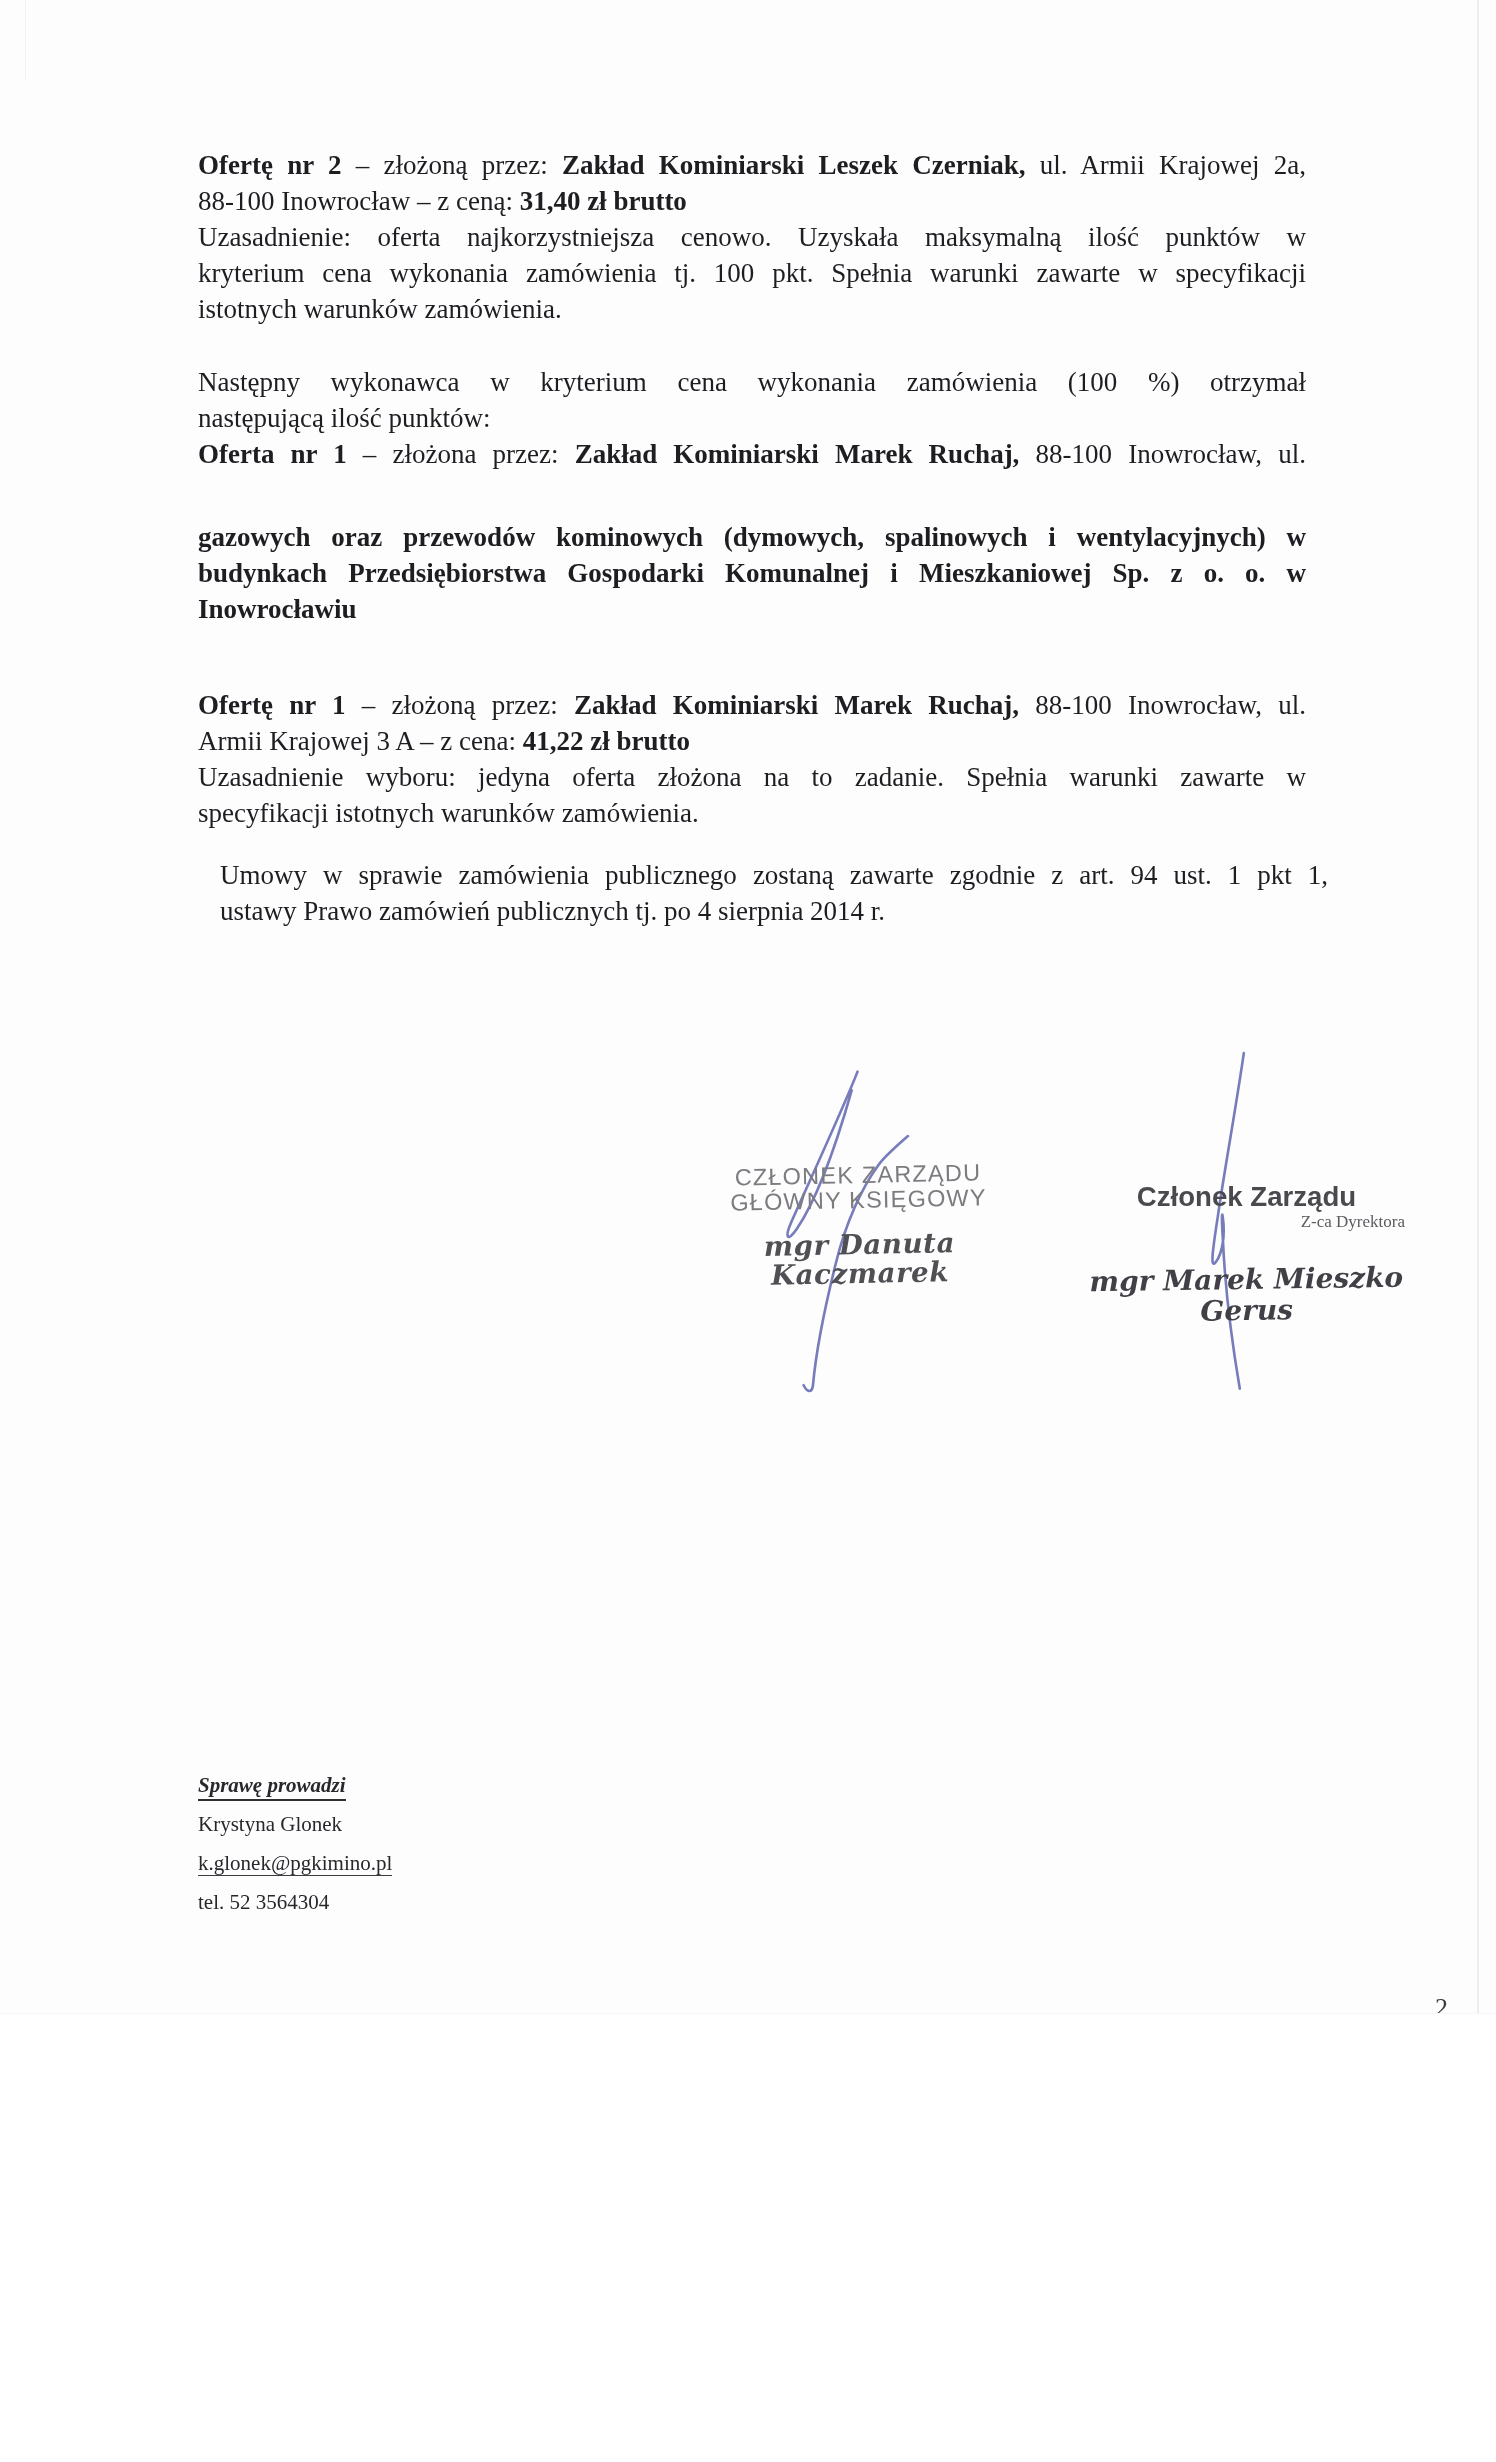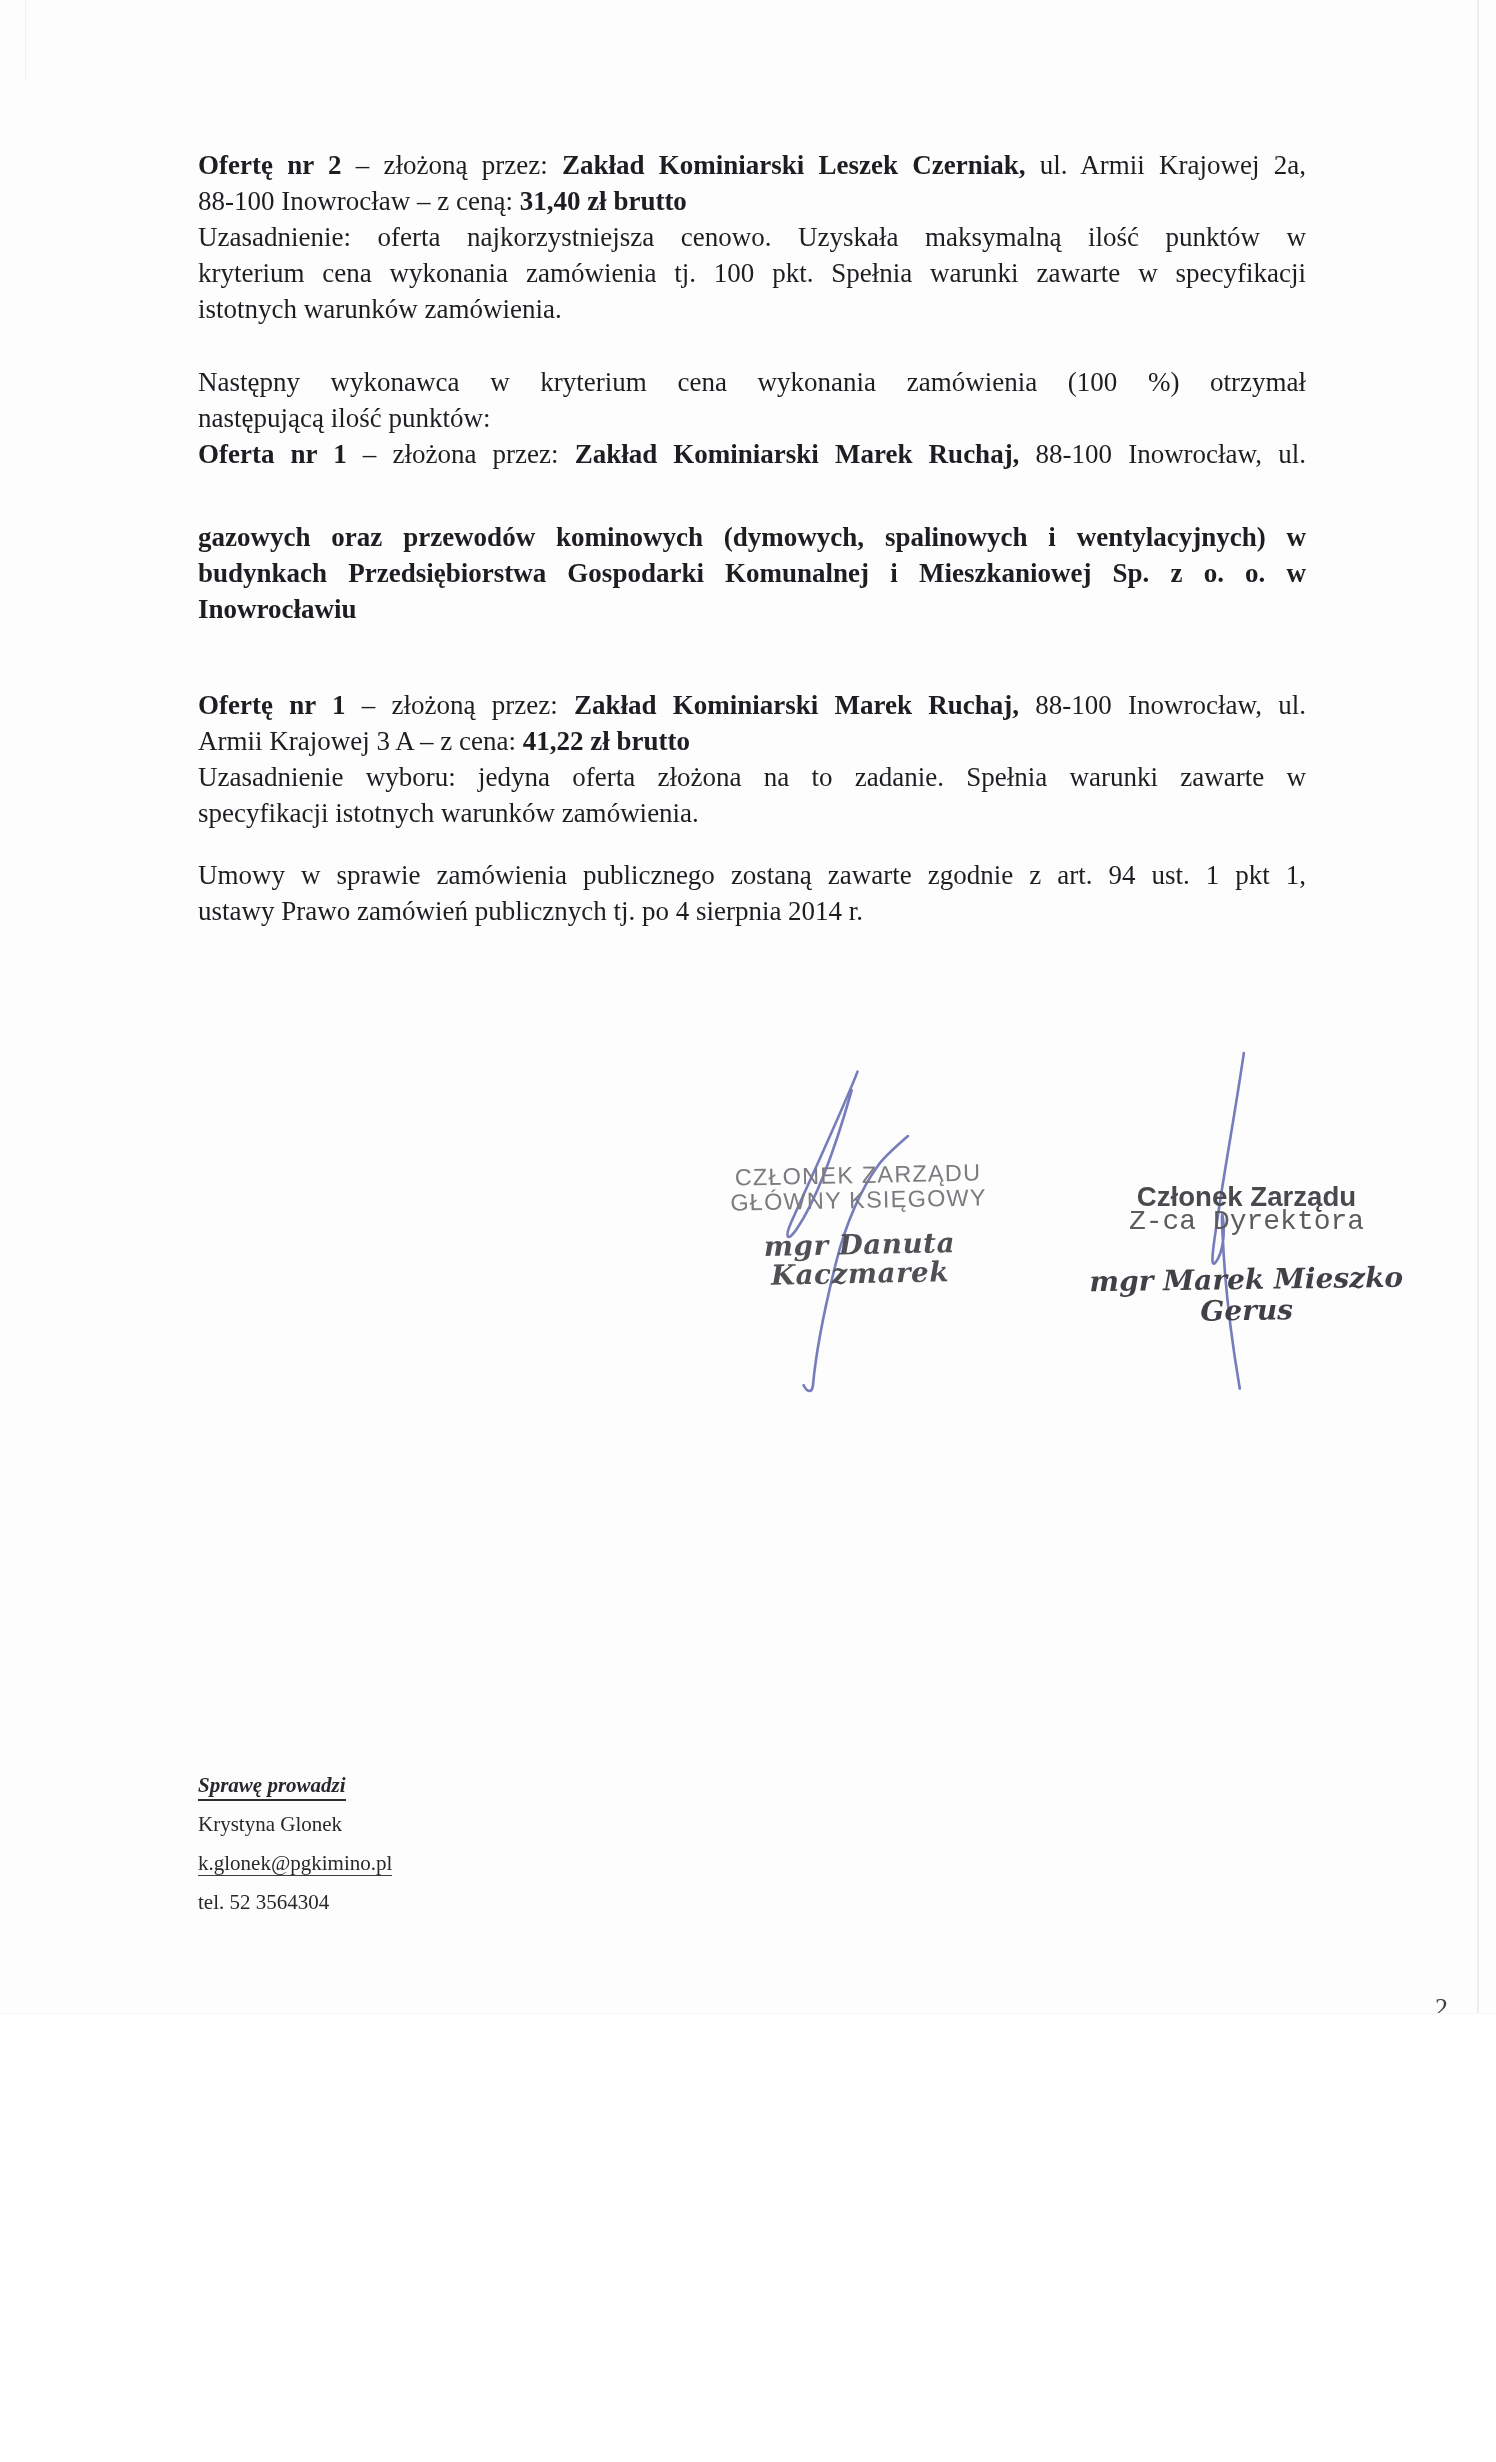--- a/index.html
+++ b/index.html
@@ -19,7 +19,7 @@
   .jl{display:block;text-align:justify;text-align-last:justify;}
   .ll{display:block;text-align:left;}
   .b{font-weight:700;}
-  #p1{top:147px;} #p2{top:364px;} #p3{top:519px;font-weight:700;} #p4{top:687px;} #p5{top:857px;}
+  #p1{top:147px;} #p2{top:364px;} #p3{top:519px;font-weight:700;} #p4{top:687px;} #p5{top:857px;margin-left:22px;}
 
   
   .stamp-left{position:absolute;left:695px;top:1163px;width:328px;text-align:center;transform:rotate(-1.2deg);}

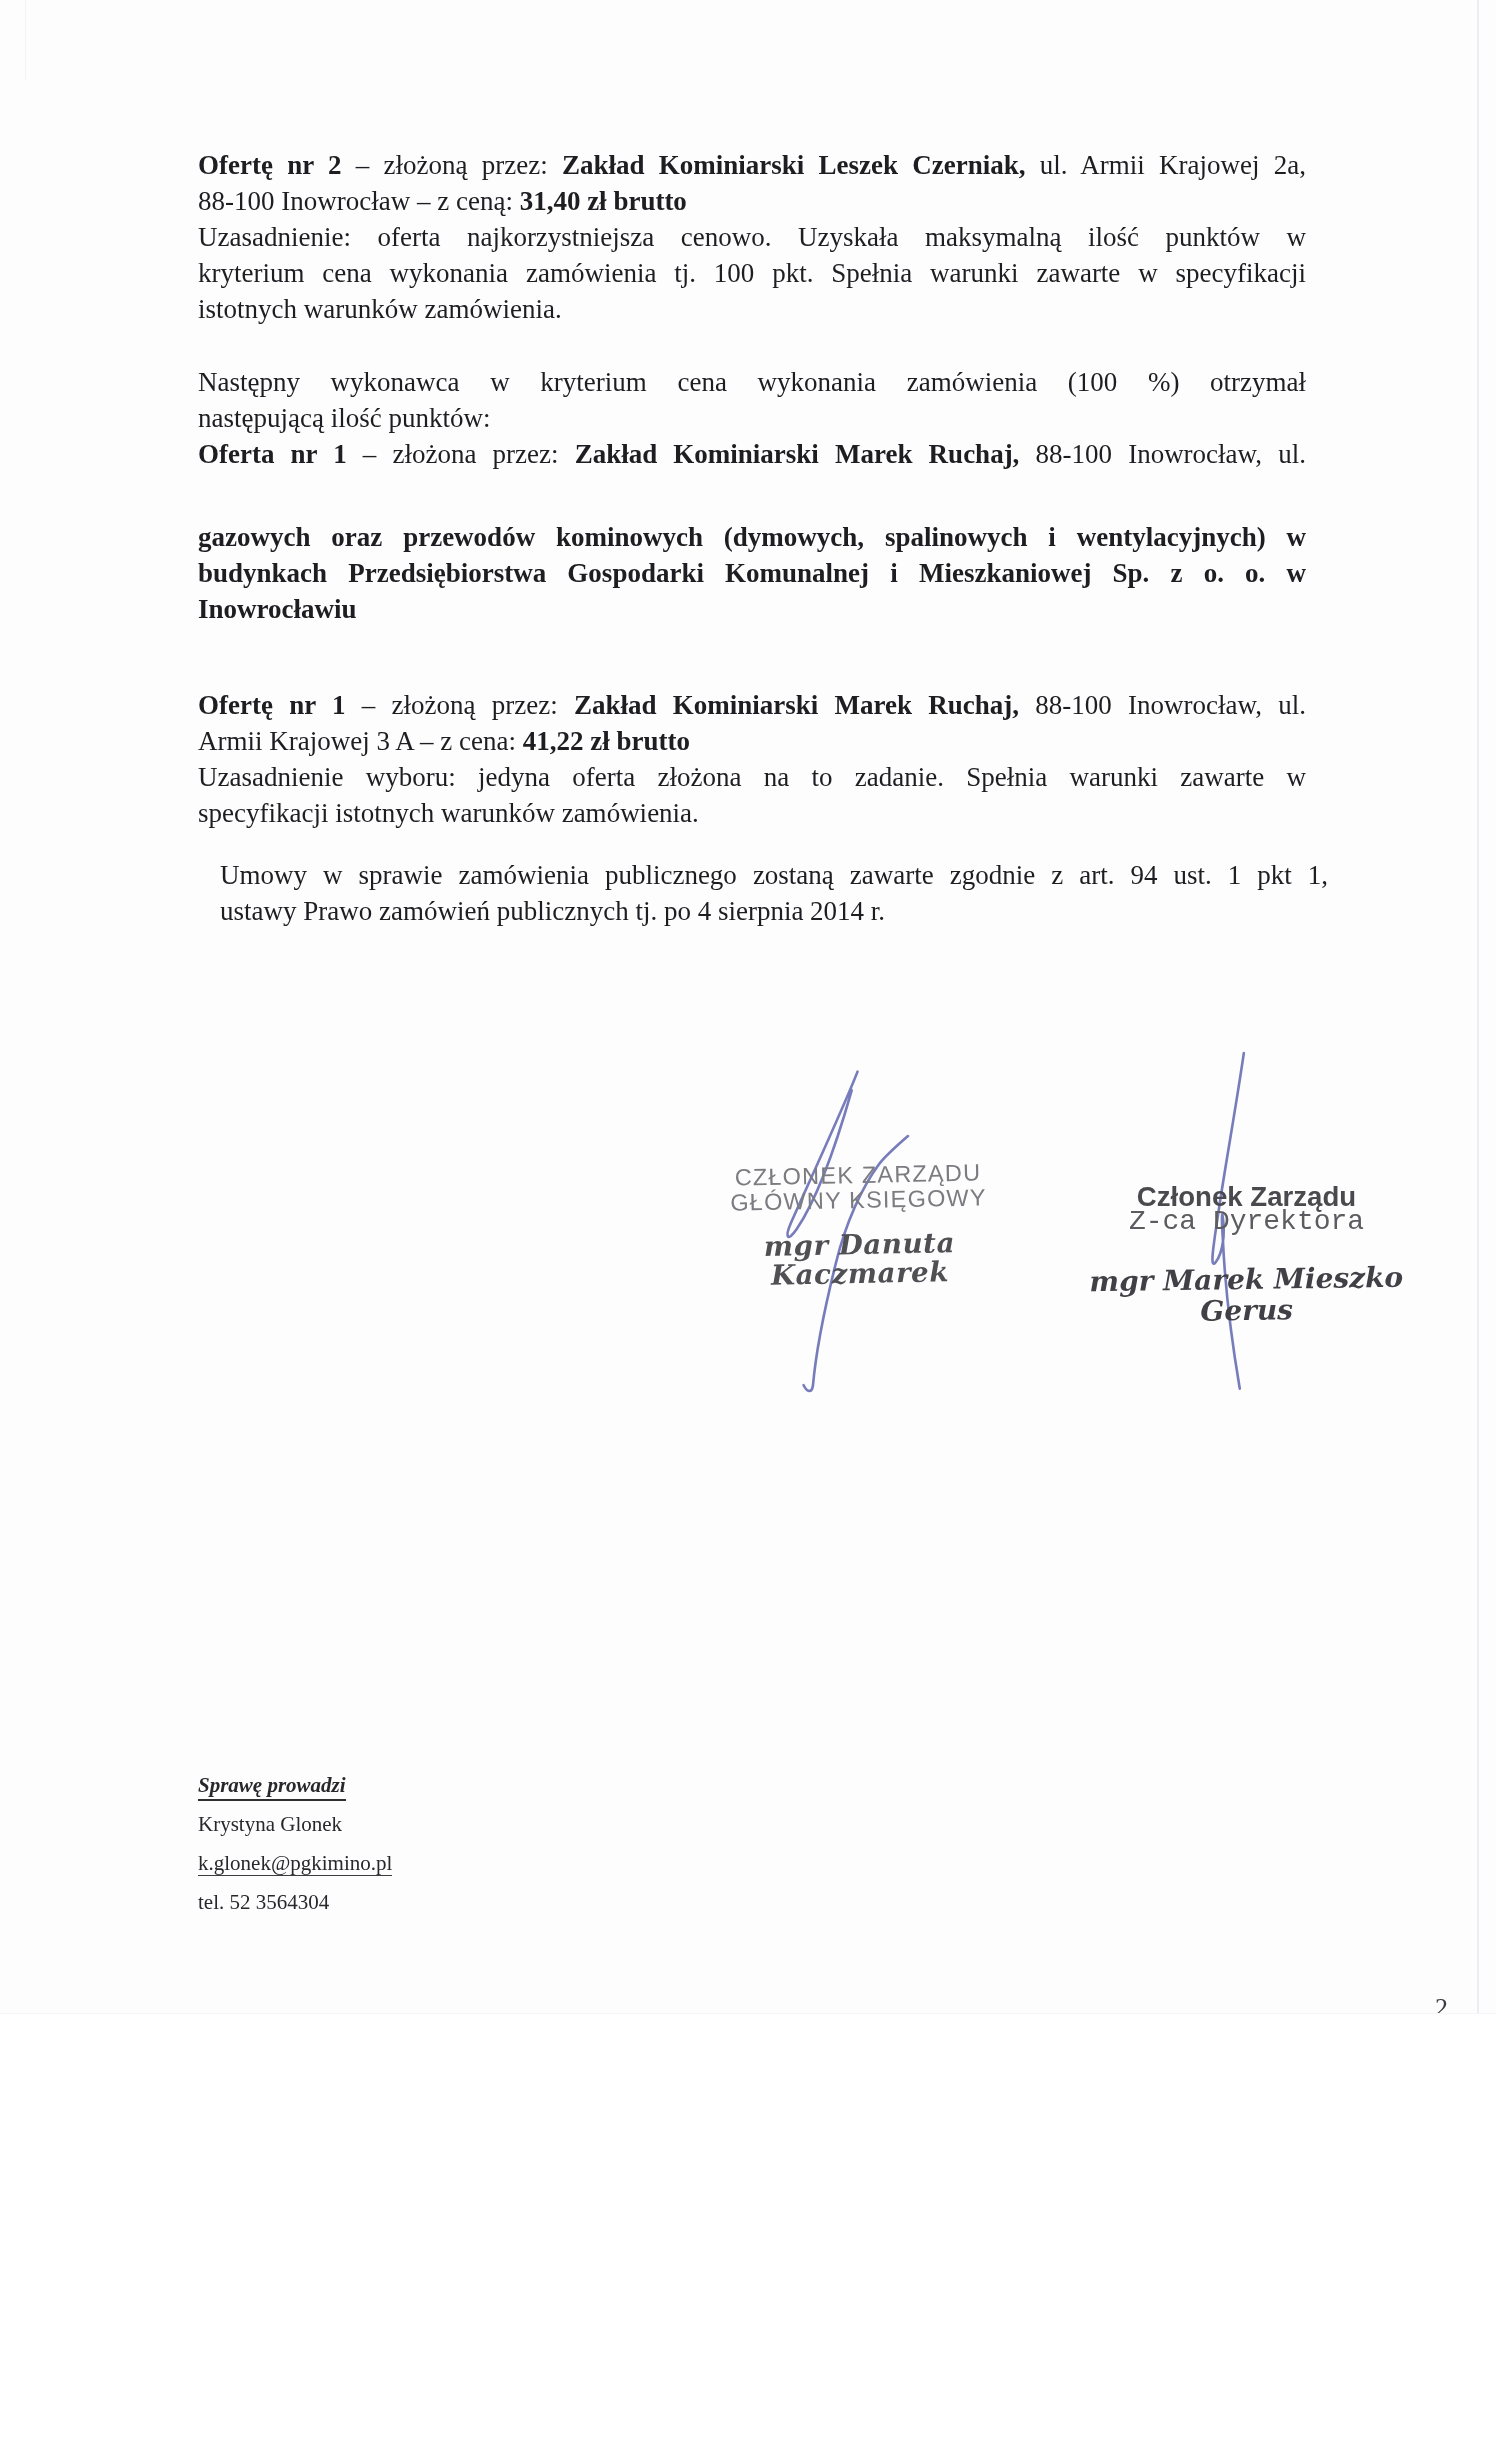--- a/index.html
+++ b/index.html
@@ -28,7 +28,7 @@
 
   .stamp-right{position:absolute;left:1088px;top:1183px;width:317px;text-align:center;}
   .stamp-right .sr1{font-family:"Liberation Sans", sans-serif;font-weight:700;font-size:27.6px;line-height:27px;color:#4a4a4e;}
-  .stamp-right .sr2{font-family:Liberation Mono, monospace;font-size:28px;line-height:24.6px;color:#5c5c60;}
+  .stamp-right .sr2{font-family:Liberation Serif, serif;font-size:17px;line-height:24.6px;color:#5c5c60;text-align:right;}
   .stamp-right .sname{margin-top:30.5px;font-family:"DejaVu Serif", serif;font-style:italic;font-weight:700;font-size:28px;line-height:30.5px;color:#404046;transform:rotate(-0.8deg);}
 
   .sig{position:absolute;pointer-events:none;}

